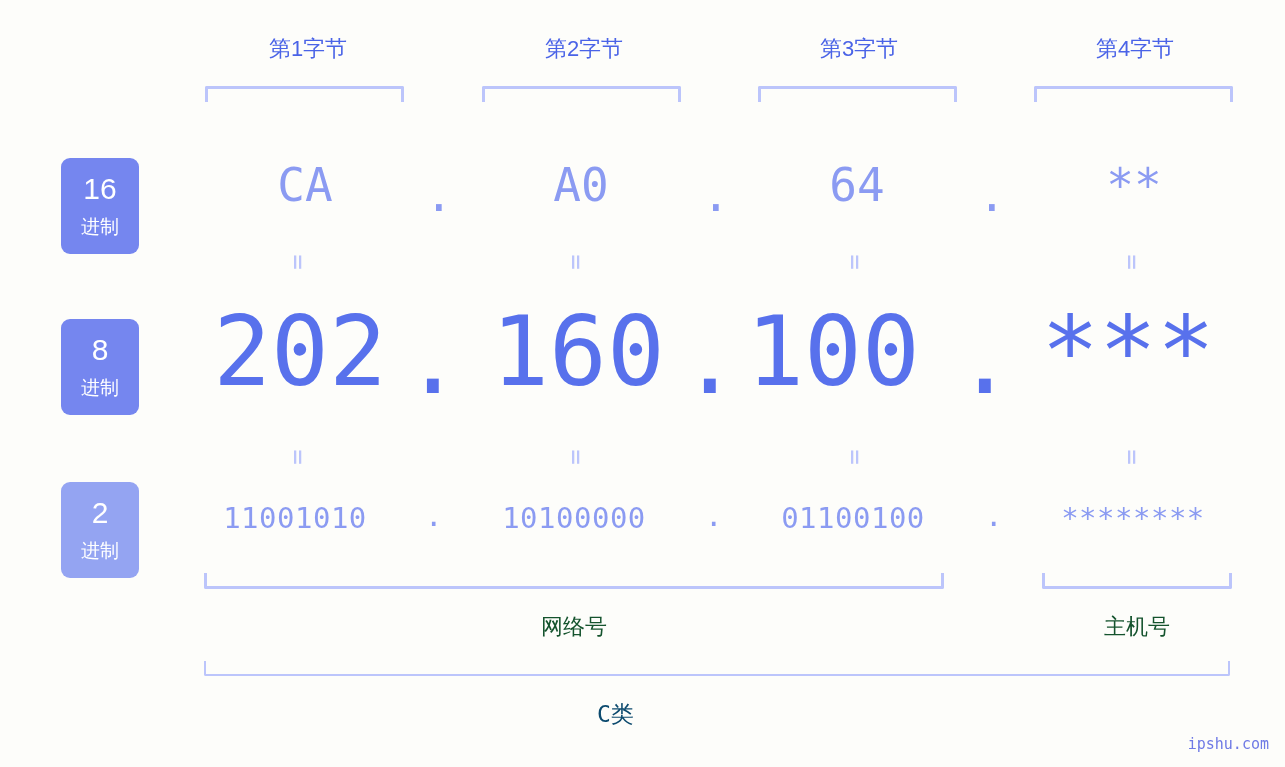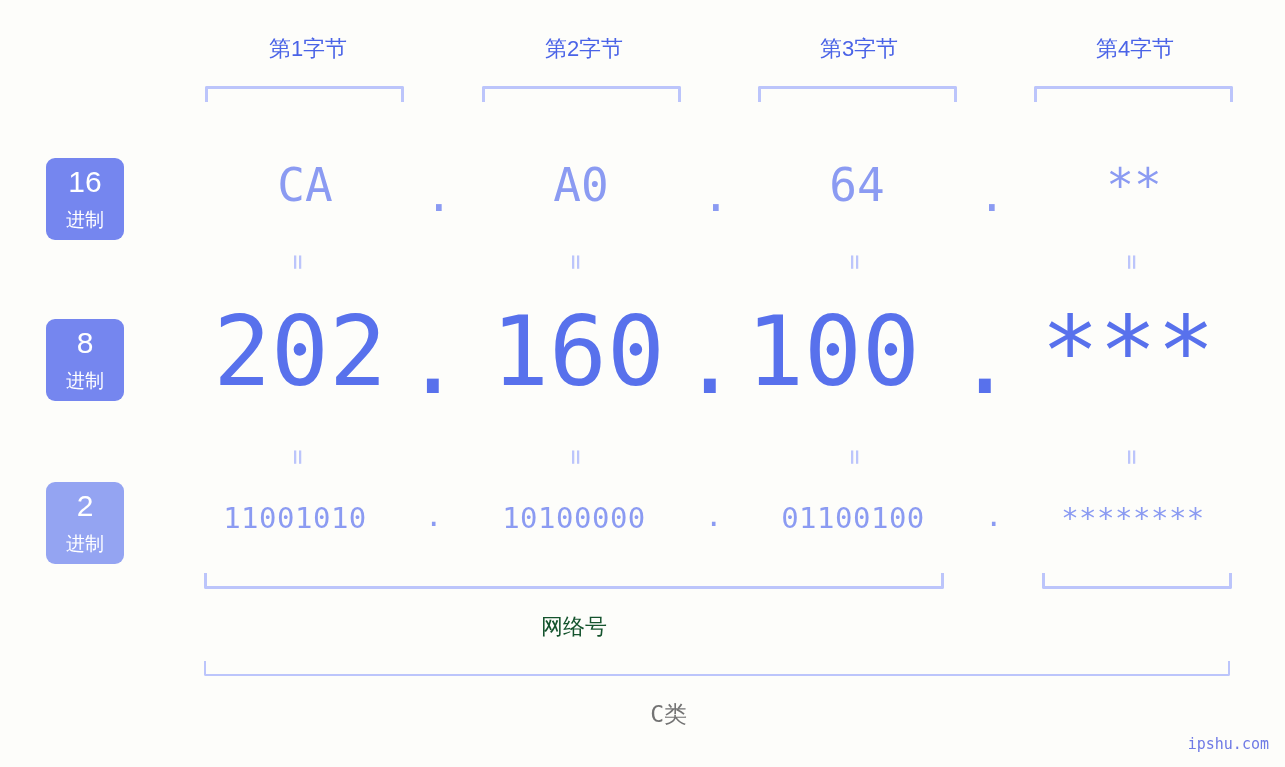--- a/index.html
+++ b/index.html
@@ -60,9 +60,9 @@
   
   .badge {
     position: absolute;
-    left: 46px;
+    left: 61px;
     width: 78px;
-    height: 82px;
+    height: 96px;
     border-radius: 9px;
     background: #7586ef;
     color: #ffffff;

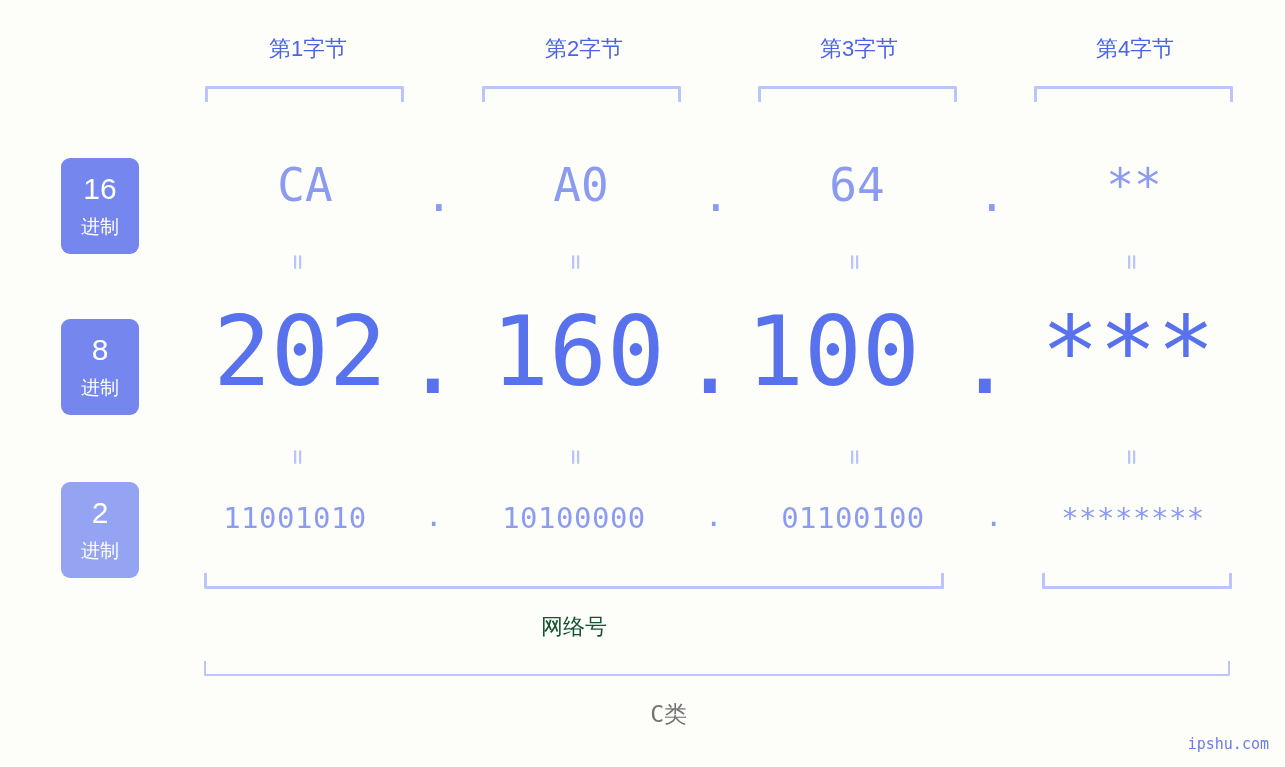--- a/index.html
+++ b/index.html
@@ -261,6 +261,7 @@
   <div class="bracket bottom" style="left:1042px; top:573px; width:190px;"></div>
 
   <div class="section-label" style="left:454px; top:612px; width:240px;">网络号</div>
+  <div class="section-label" style="left:1017px; top:612px; width:240px;">主机号</div>
 
   <div class="bracket bottom bottom-thin" style="left:204px; top:661px; width:1026px; height:15px;"></div>
 

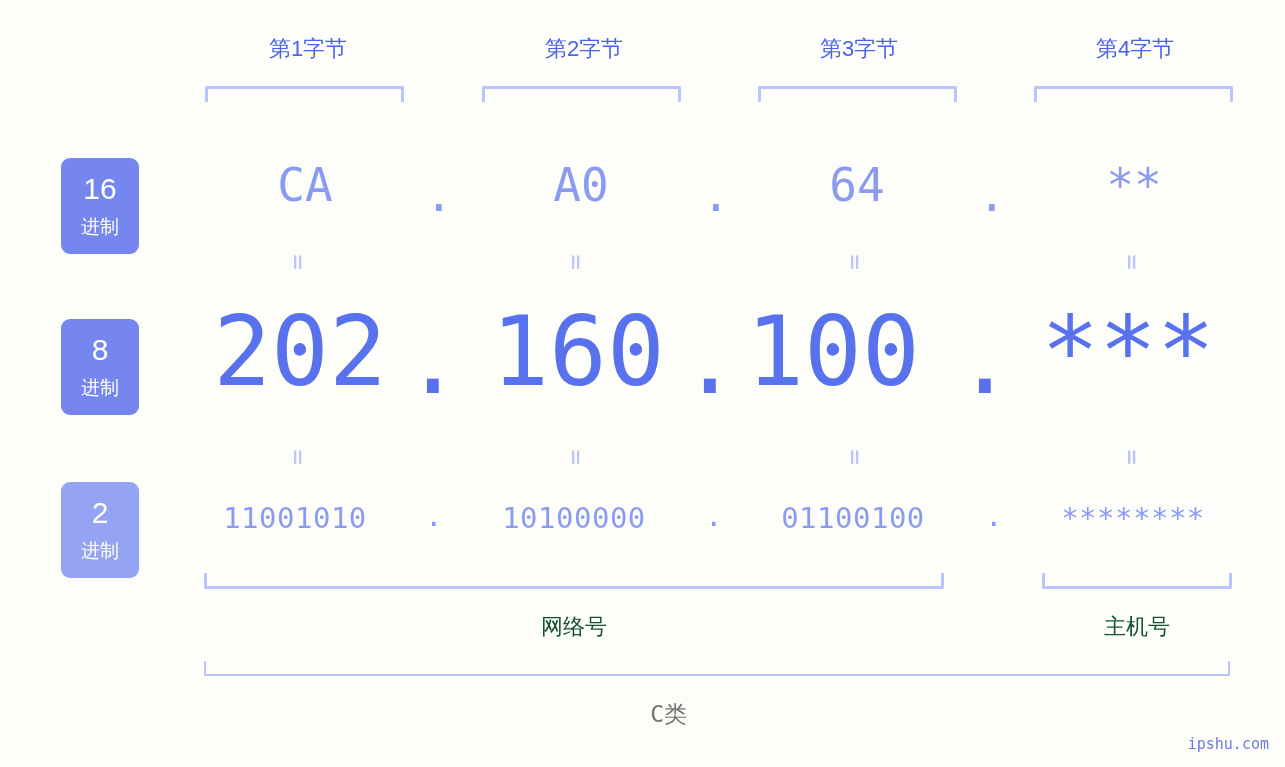--- a/index.html
+++ b/index.html
@@ -164,10 +164,10 @@
 
   .class-label {
     position: absolute;
-    text-align: right;
+    text-align: left;
     font-size: 23px;
     line-height: 32px;
-    color: #737373;
+    color: #0c4a6e;
     font-family: "DejaVu Sans Mono", monospace;
     white-space: nowrap;
   }

